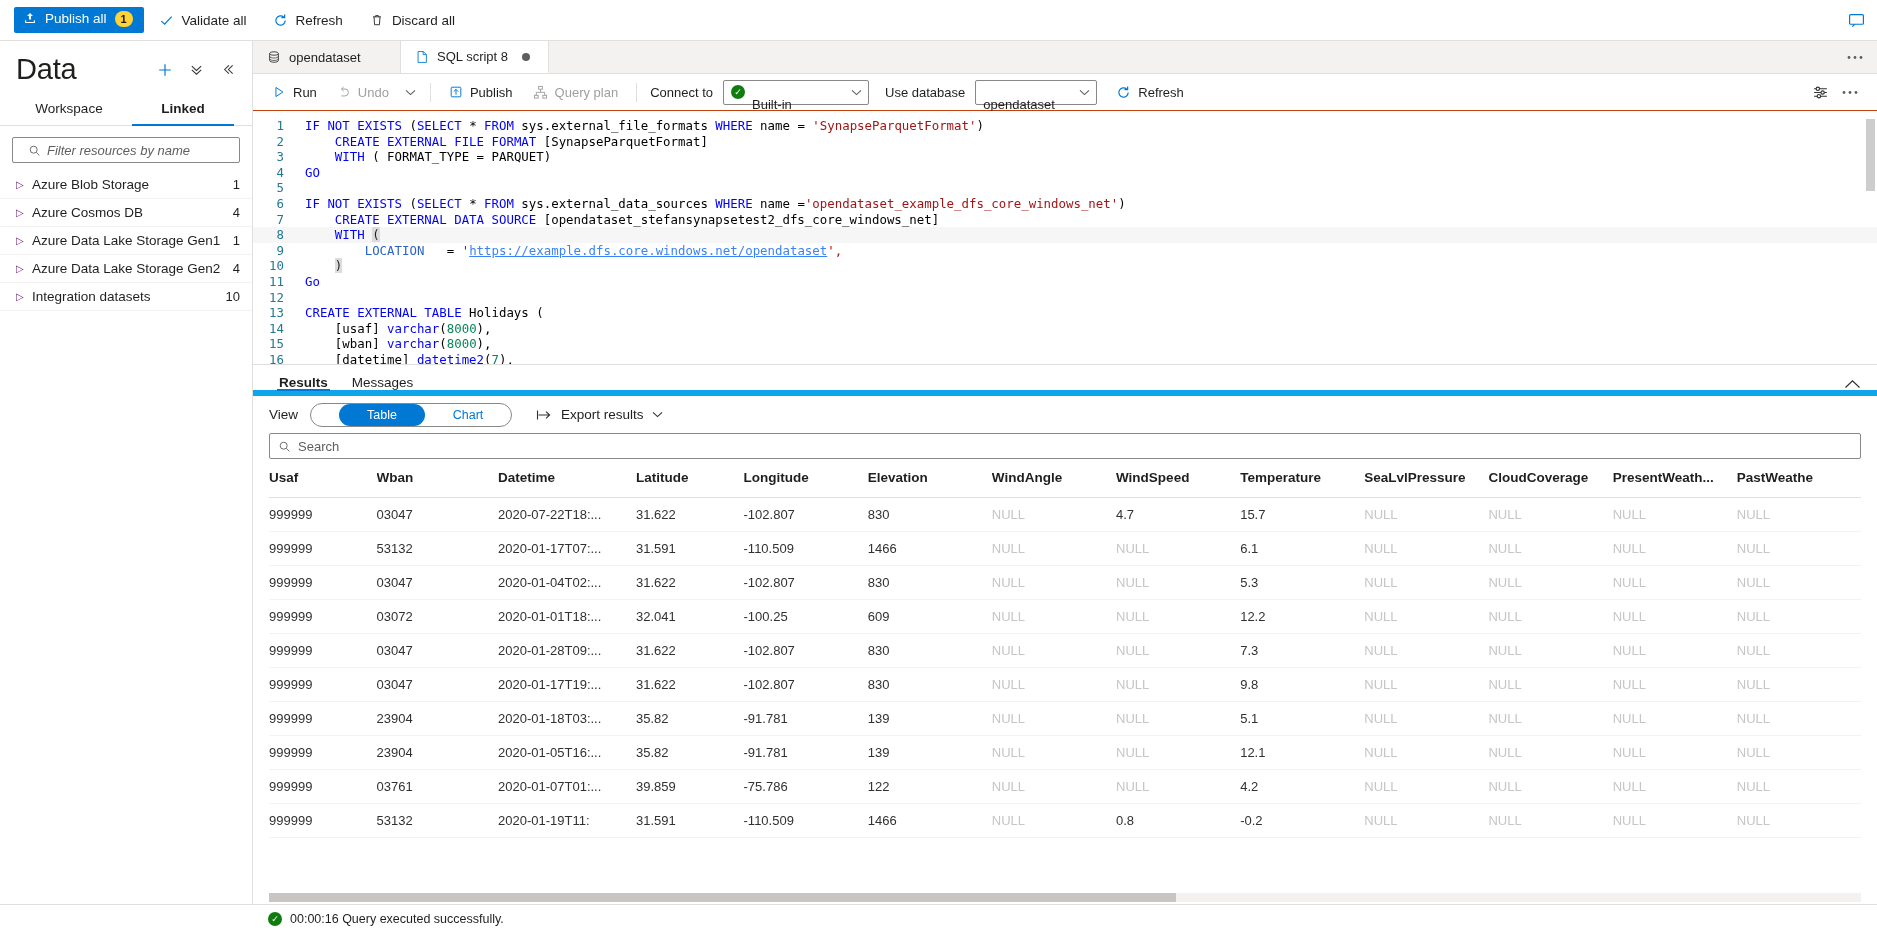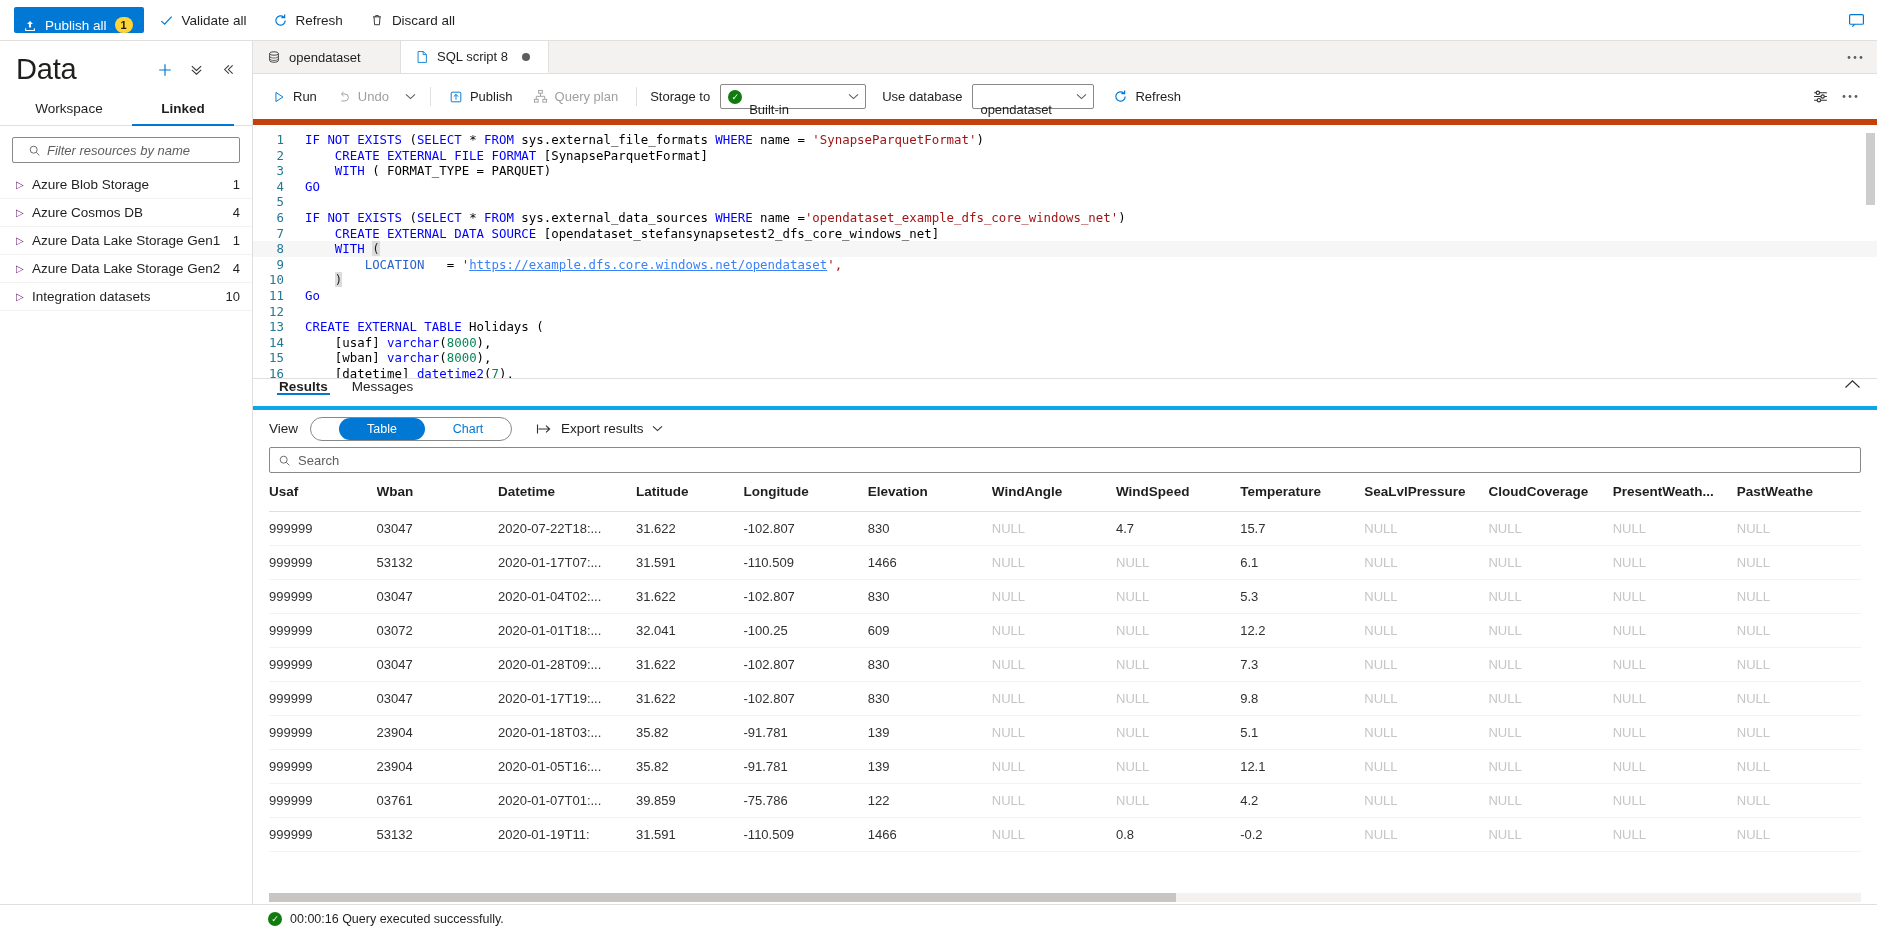--- a/index.html
+++ b/index.html
@@ -23,7 +23,7 @@
     gap: 4px;
   }
   .publish-btn {
-    display: flex; align-items: flex-end; gap: 8px;
+    display: flex; align-items: flex-start; gap: 8px;
     background: #0078d4; color: #ffffff;
     height: 26px; padding: 4px 11px 0 9px;
     border-radius: 2px; font-size: 13.5px;

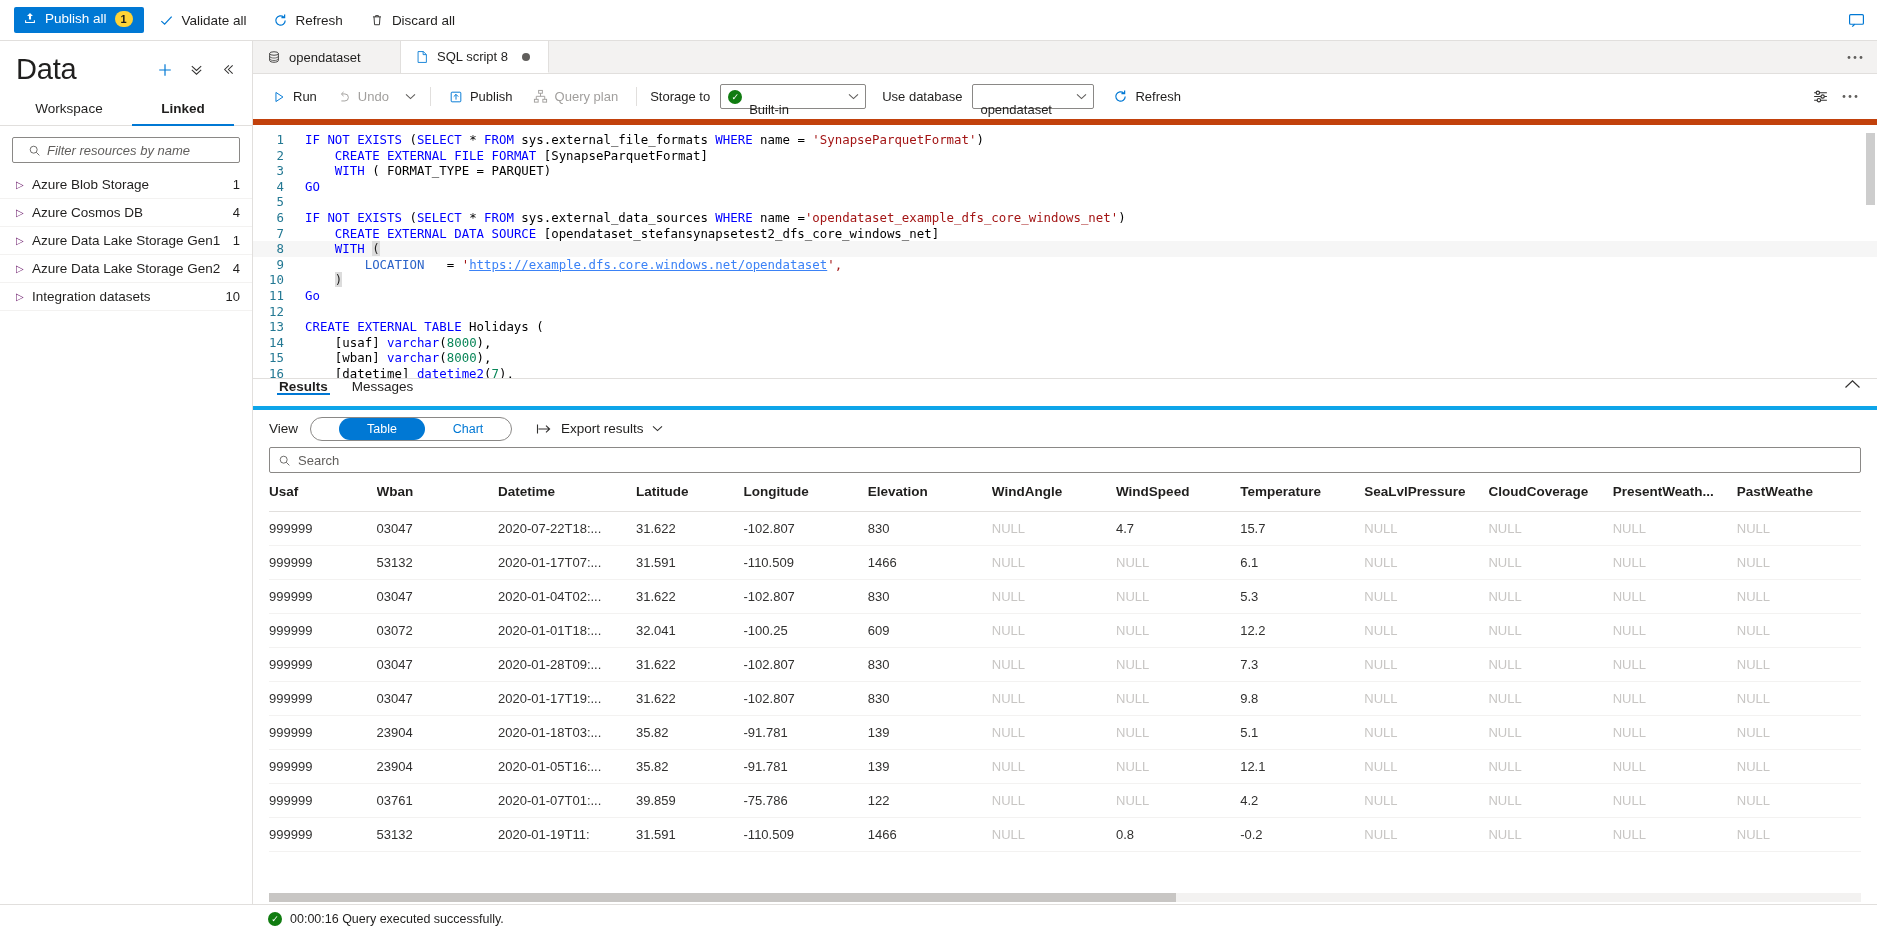--- a/index.html
+++ b/index.html
@@ -110,9 +110,9 @@
   .doctabs-right { margin-left: auto; display: flex; align-items: center; padding: 0 14px; }
 
   .editor-toolbar {
-    height: 51px; min-height: 35px;
+    height: 37px; min-height: 35px;
     display: flex; align-items: center; gap: 2px;
-    padding: 0 10px; border-bottom: 6px solid #c2410c; background: #ffffff;
+    padding: 0 10px; border-bottom: 1px solid #c2410c; background: #ffffff;
   }
   .tb {
     display: flex; align-items: center; gap: 7px;

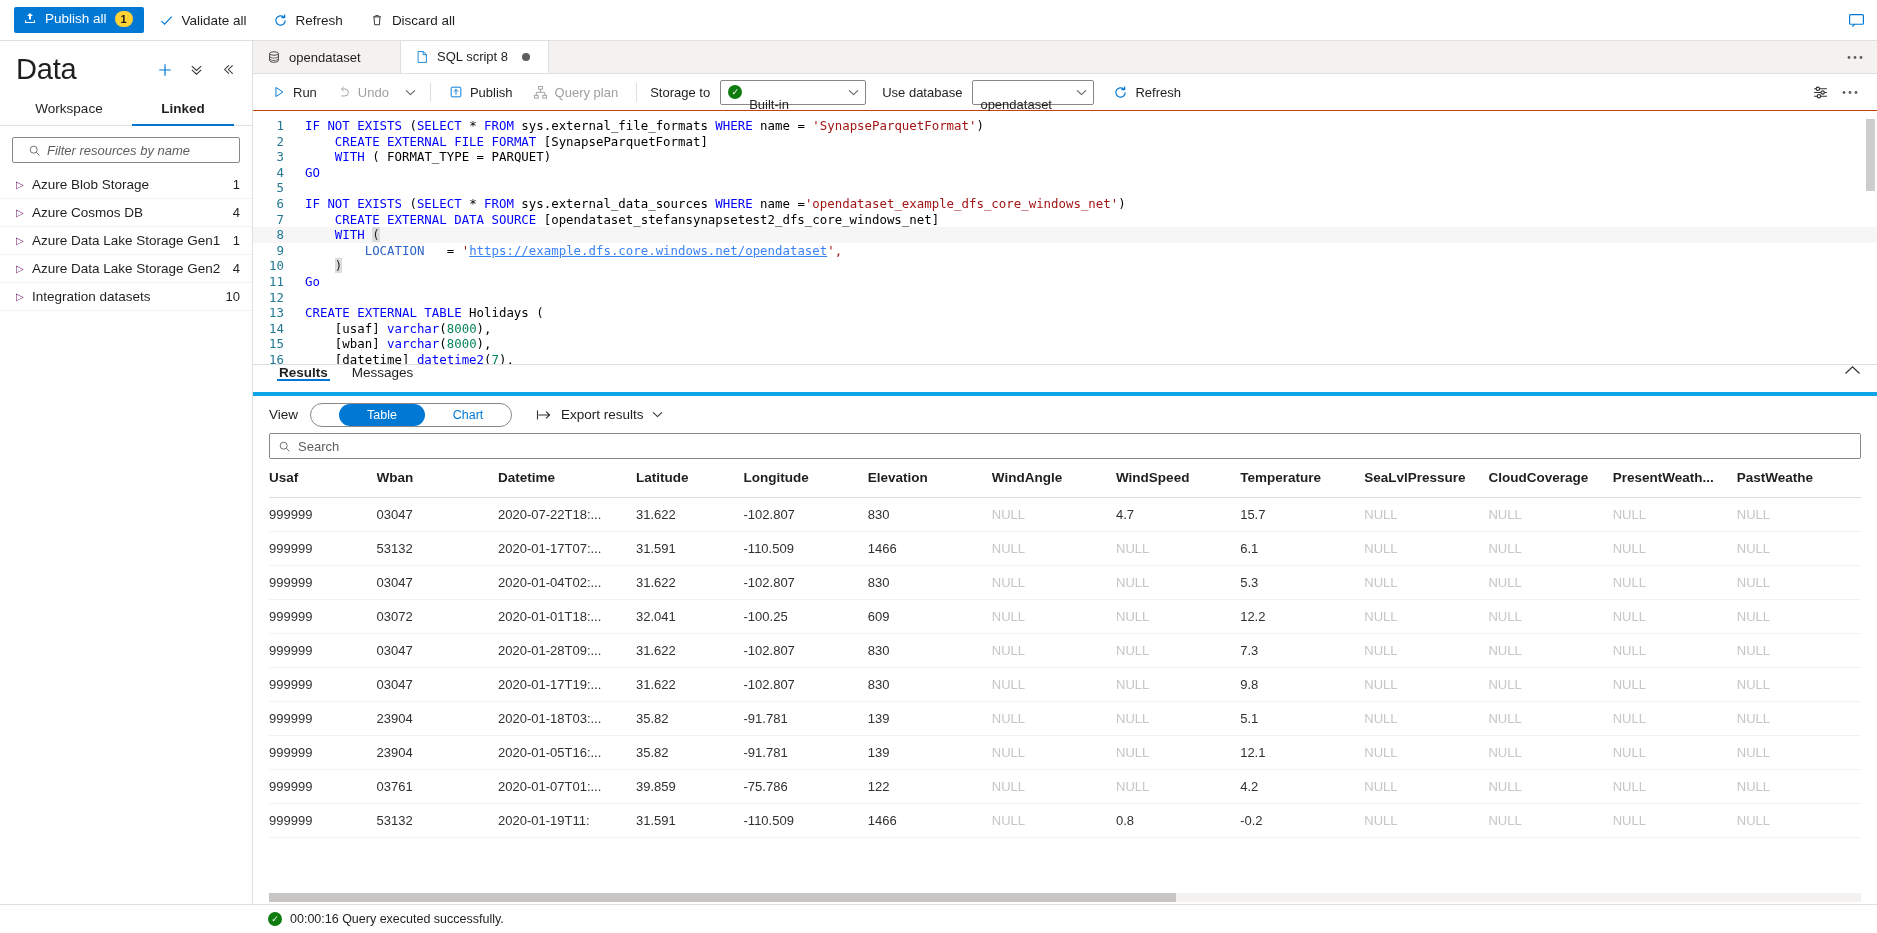--- a/index.html
+++ b/index.html
@@ -441,7 +441,7 @@
           <span>Query plan</span>
         </div>
         <div class="vsep"></div>
-        <span class="tb-label">Storage to</span>
+        <span class="tb-label">Connect to</span>
         <div class="combo" style="min-width:146px">
           <span class="check-green">✓</span>
           <span class="cv">Built-in</span>

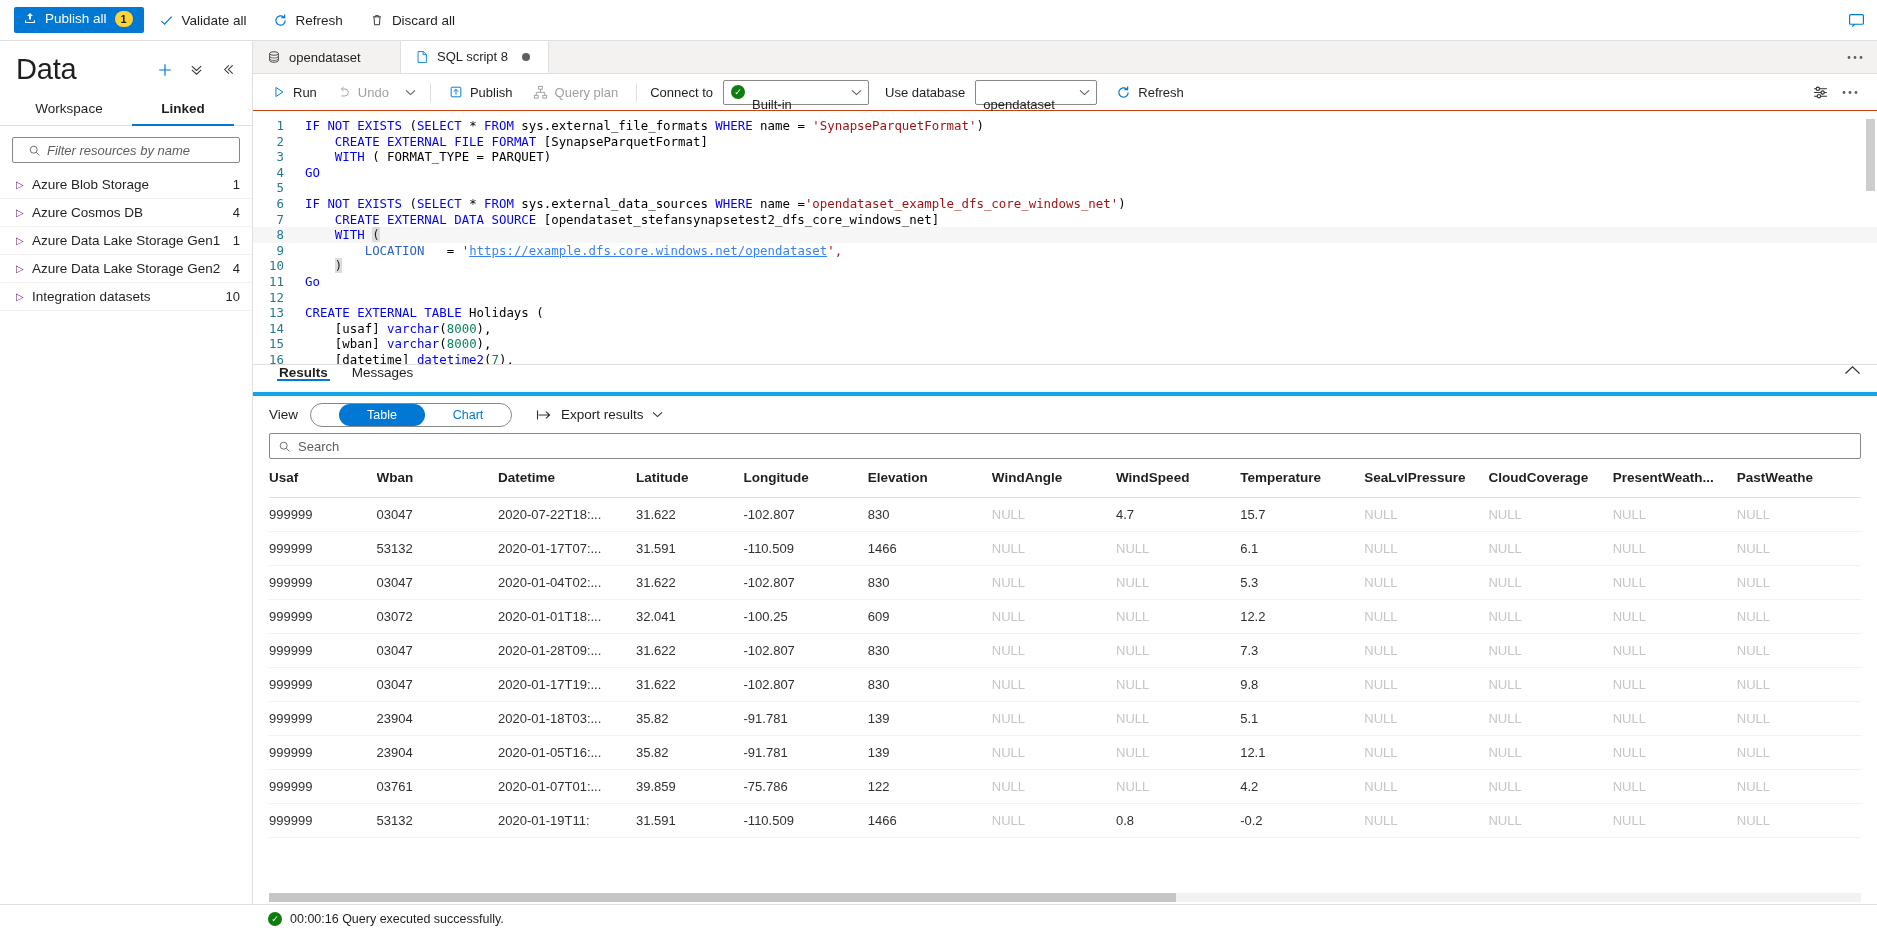--- a/index.html
+++ b/index.html
@@ -166,8 +166,8 @@
     border-top: 1px solid #e1dfdd; background: #ffffff;
   }
   .res-tabs {
-    height: 31px; min-height: 31px; display: flex; align-items: flex-start;
-    padding-left: 14px; border-bottom: 4px solid #0ea5e9;
+    height: 31px; min-height: 31px; display: flex; align-items: flex-end;
+    padding-left: 14px; border-bottom: 6px solid #0ea5e9;
   }
   .res-tab {
     display: flex; align-items: center; padding: 0 12px; font-size: 13.5px;

